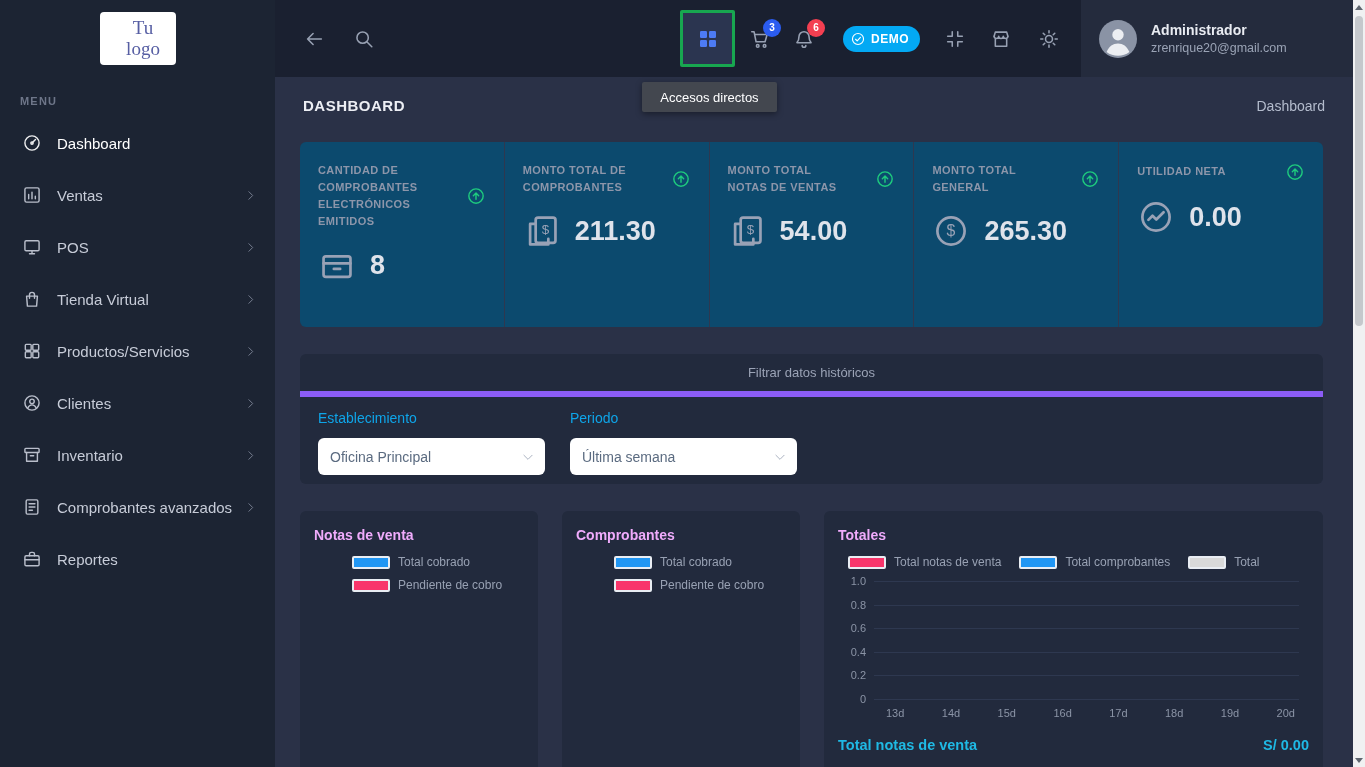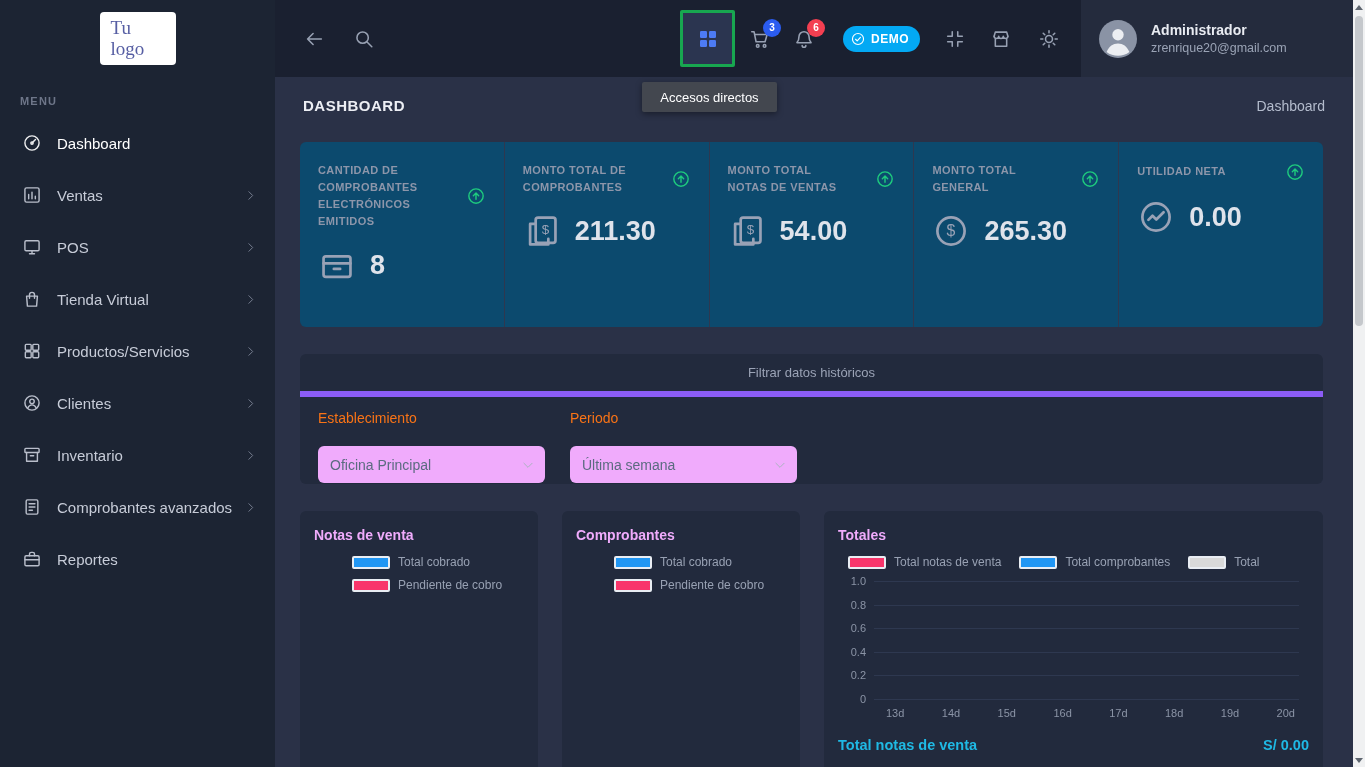--- a/index.html
+++ b/index.html
@@ -15,7 +15,7 @@
   .logo-wrap { height:77px; display:flex; align-items:center; justify-content:center; }
   .logo-box { width:76px; height:53px; background:#ffffff; border-radius:4px;
               display:flex; flex-direction:column; justify-content:center; padding-left:11px; }
-  .logo-box span { font-family:"Liberation Serif", serif; color:#565ea3; font-size:19px; line-height:1.08; }
+  .logo-box span { font-family:"Liberation Serif", serif; color:#565ea3; font-size:19px; line-height:1.08;text-align:center; }
   .menu-label { margin:18px 0 10px 20px; font-size:11px; letter-spacing:1.2px; color:#6e7689; font-weight:bold; }
   .nav-item { display:flex; align-items:center; padding:16px 18px 16px 22px; color:#c7ccd8; font-size:15px; cursor:pointer; }
   .nav-item.active { color:#ffffff; }

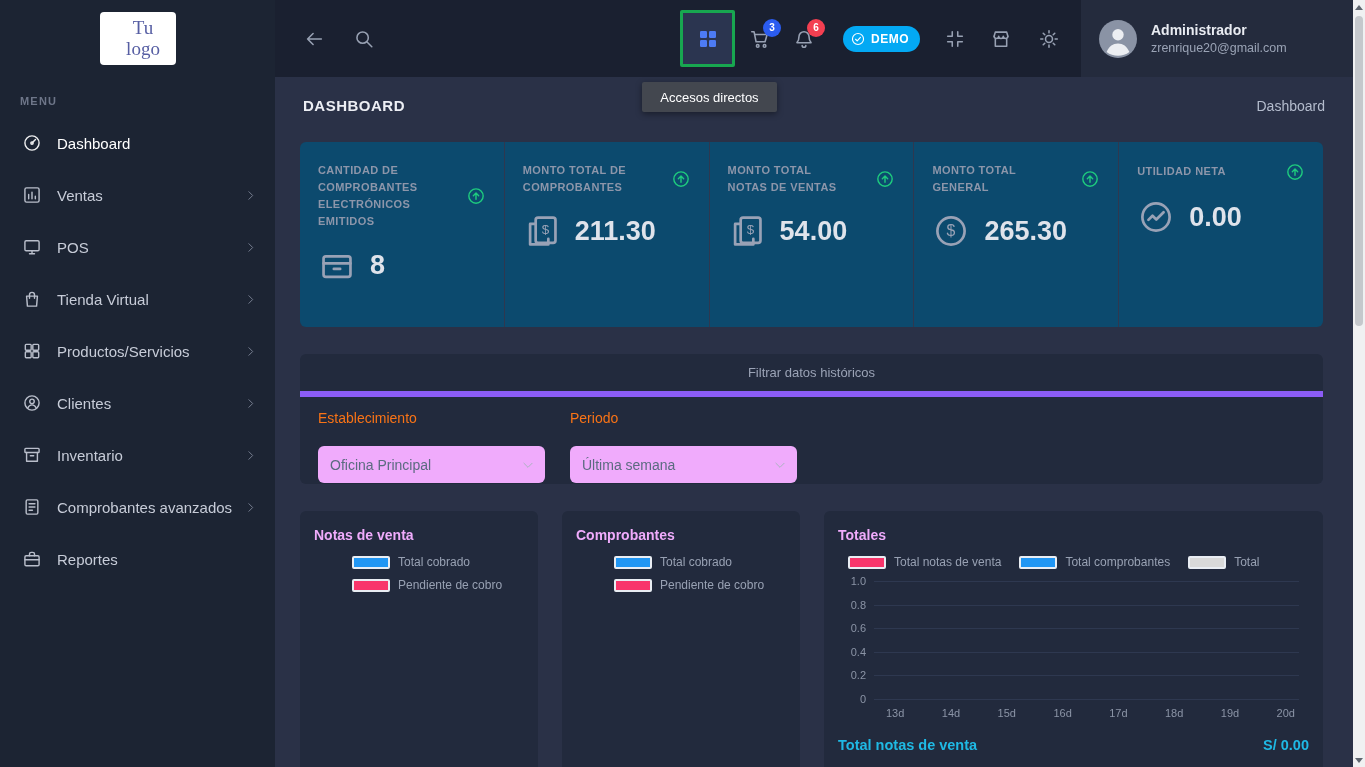--- a/index.html
+++ b/index.html
@@ -71,7 +71,7 @@
   .filter-title { text-align:center; font-size:13px; color:#9ba3b6; padding:11px 0; border-bottom:6px solid #8b5cf6; }
   .filter-body { display:flex; gap:25px; padding:13px 18px; }
   .field { width:227px; }
-  .field-label { font-size:14px; color:#f97316; margin-bottom:20px; }
+  .field-label { font-size:14px; color:#0ea5e9; margin-bottom:12px; }
   .select { height:37px; background:#f0abfc; border-radius:6px; display:flex; align-items:center; justify-content:space-between;
             padding:0 10px 0 12px; font-size:14px; color:#5b6b80; cursor:pointer; }
   .select .chev-d { width:14px; height:14px; color:#aab2c0; }

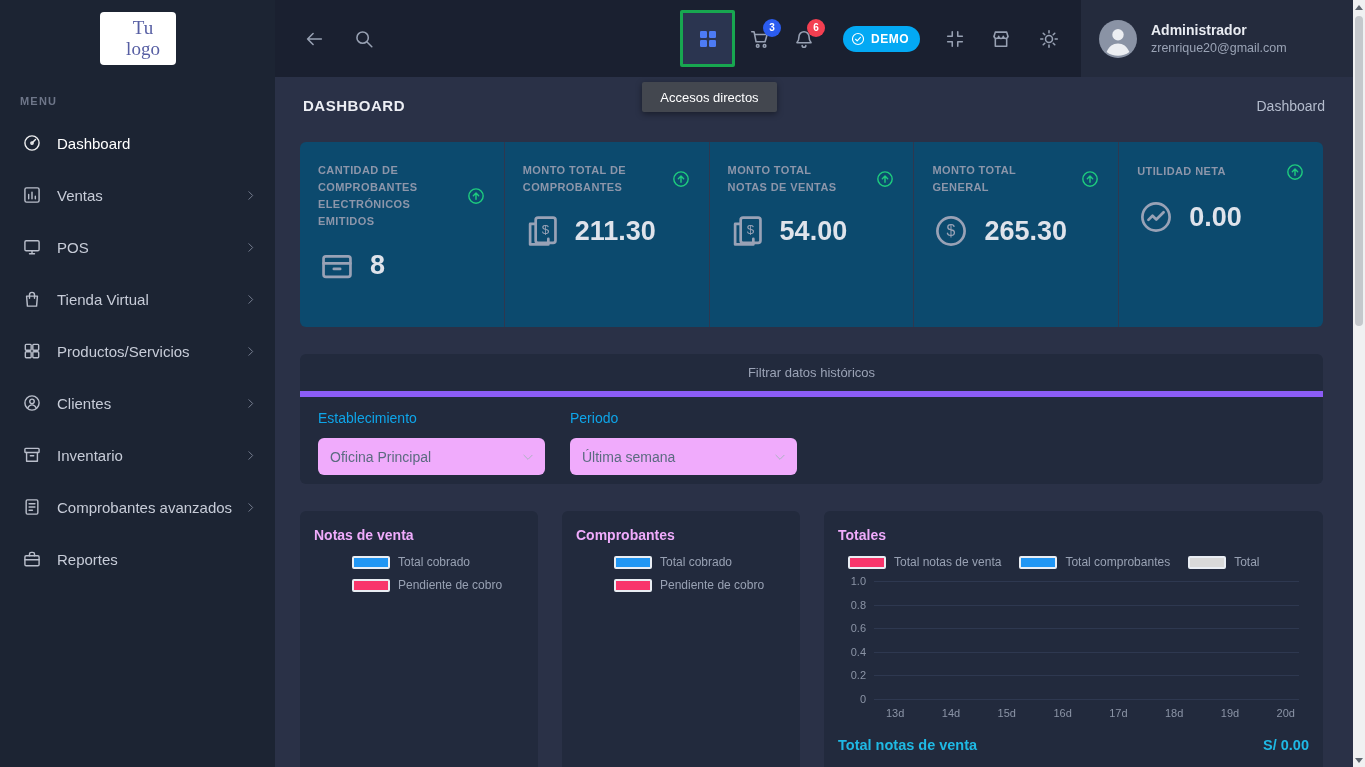--- a/index.html
+++ b/index.html
@@ -72,7 +72,7 @@
   .filter-body { display:flex; gap:25px; padding:13px 18px; }
   .field { width:227px; }
   .field-label { font-size:14px; color:#0ea5e9; margin-bottom:12px; }
-  .select { height:37px; background:#f0abfc; border-radius:6px; display:flex; align-items:center; justify-content:space-between;
+  .select { height:37px; background:#ffffff; border-radius:6px; display:flex; align-items:center; justify-content:space-between;
             padding:0 10px 0 12px; font-size:14px; color:#5b6b80; cursor:pointer; }
   .select .chev-d { width:14px; height:14px; color:#aab2c0; }
 

